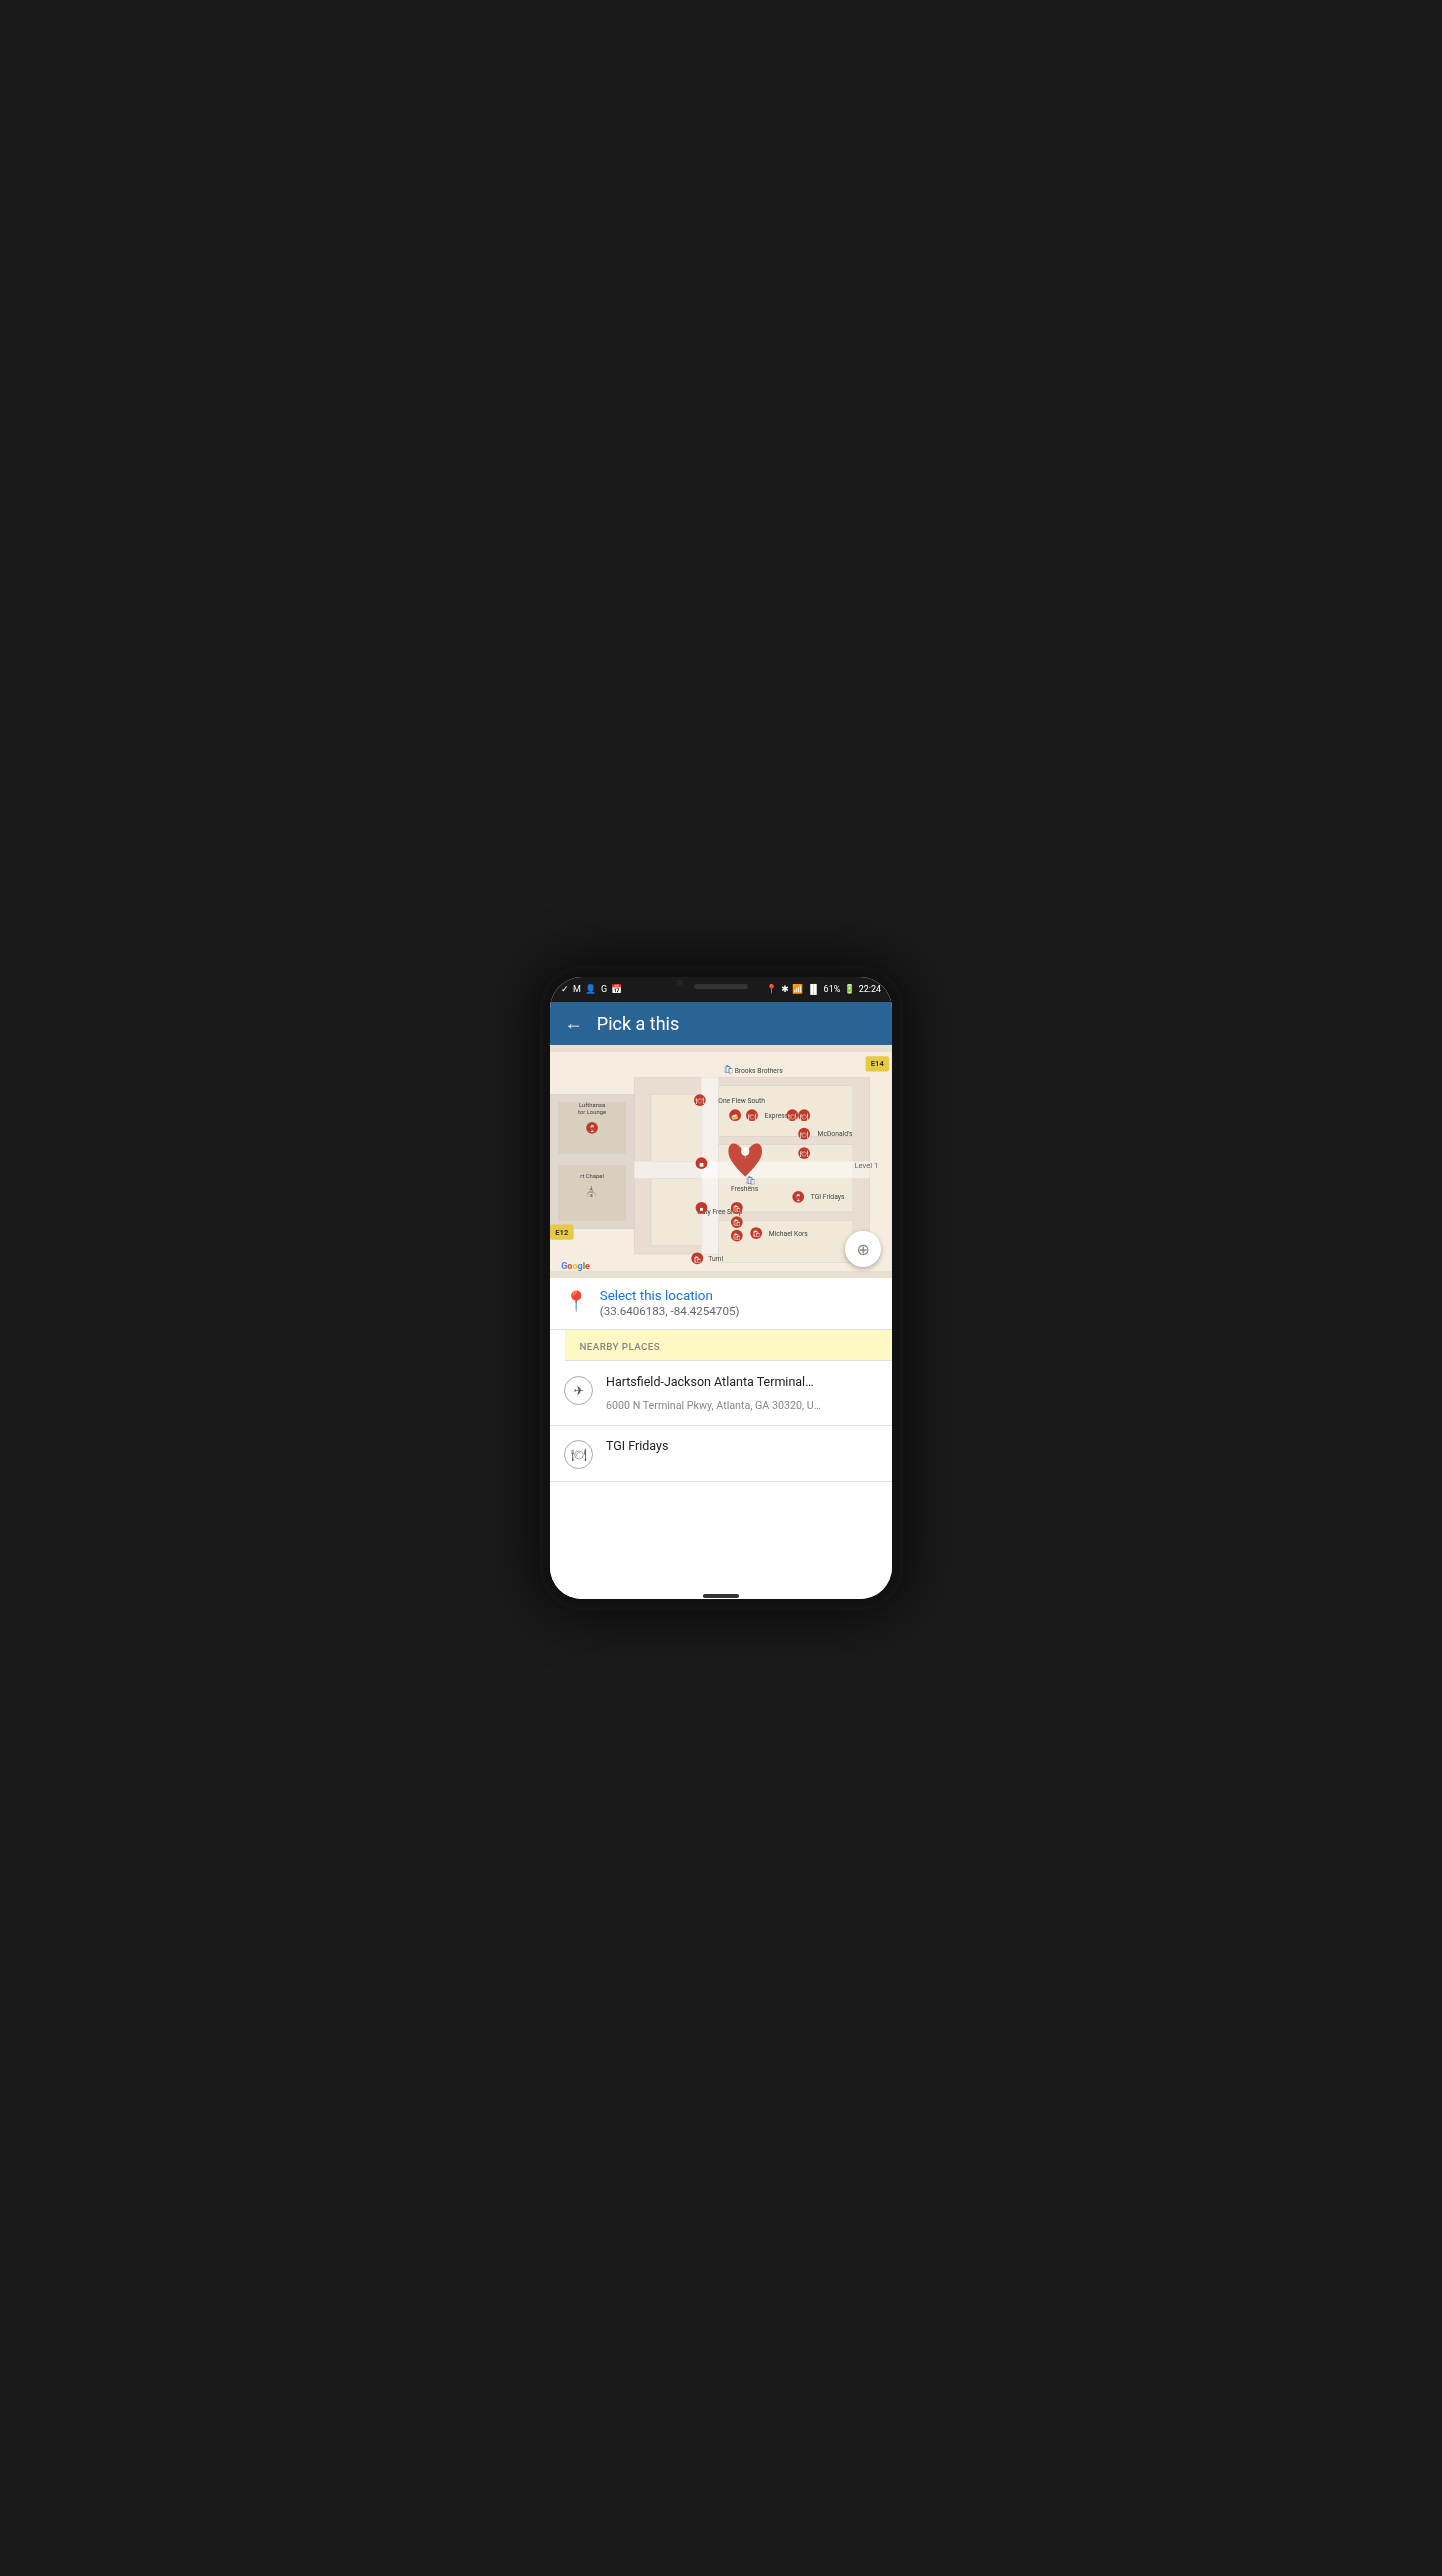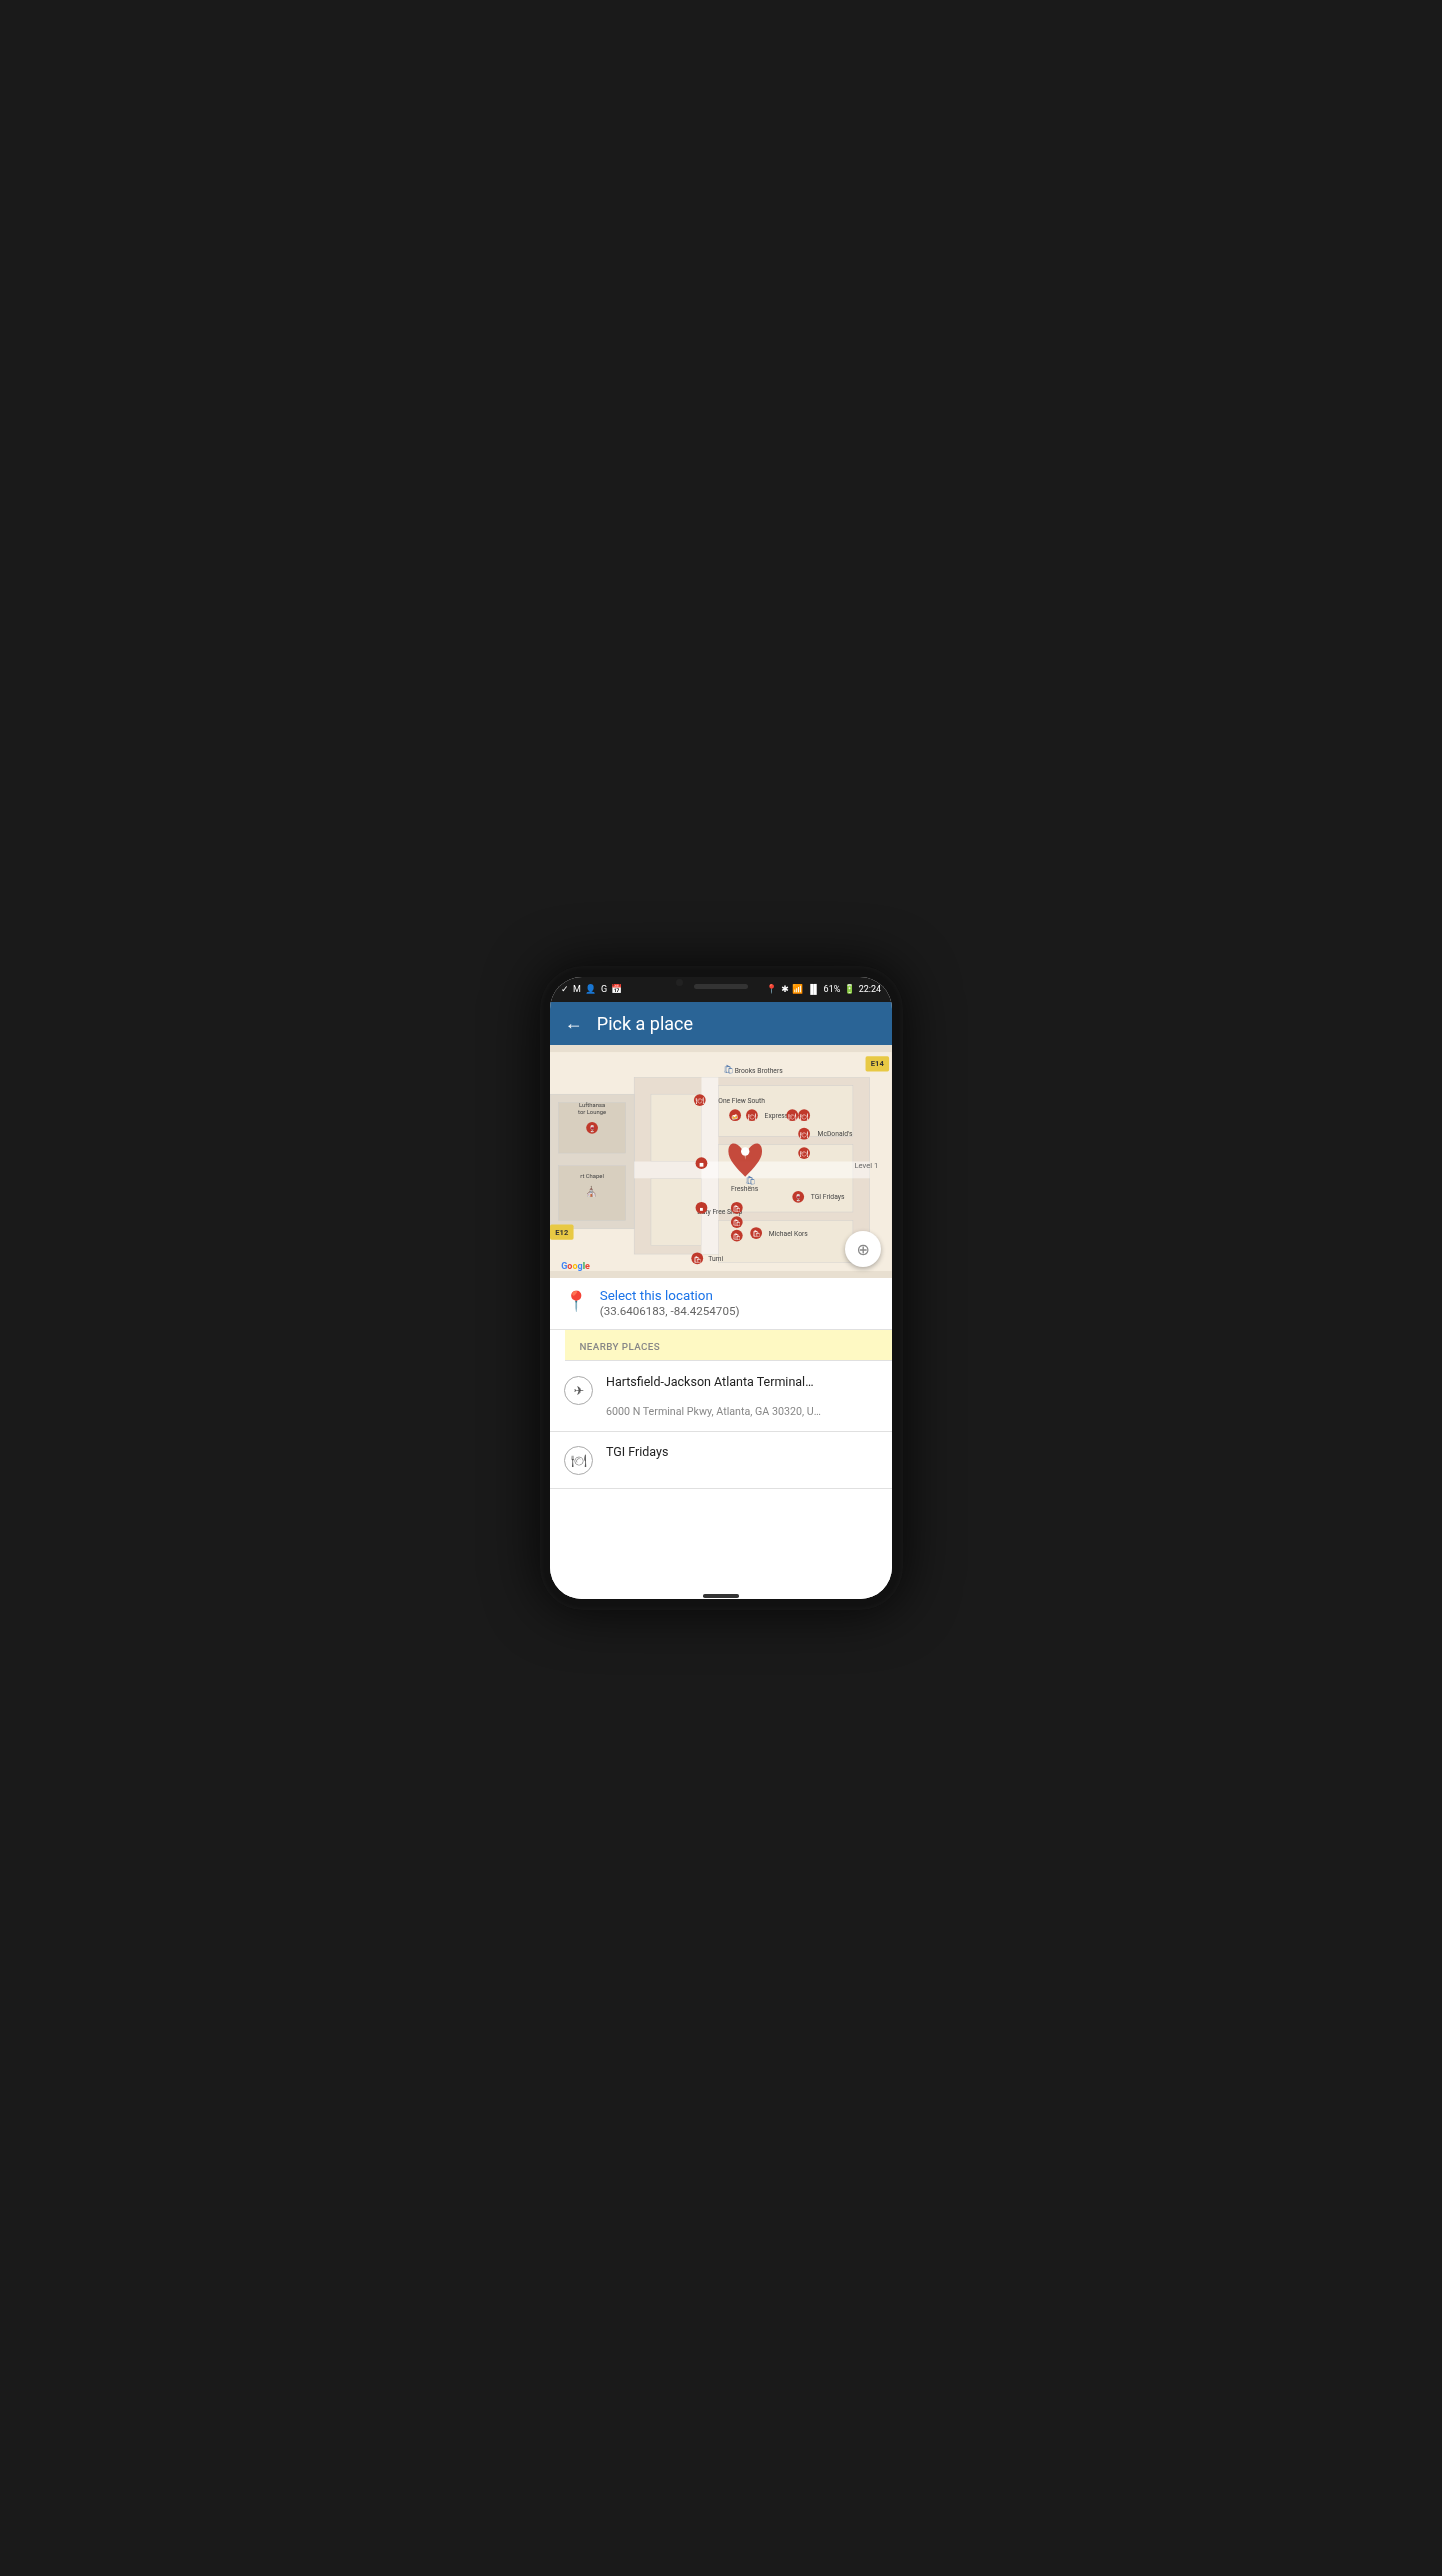--- a/index.html
+++ b/index.html
@@ -296,7 +296,7 @@
 
     <div class="app-bar">
       <span class="back-arrow">←</span>
-      <span class="app-bar-title">Pick a place</span>
+      <span class="app-bar-title">Pick a this</span>
     </div>
 
     <div class="map-container">

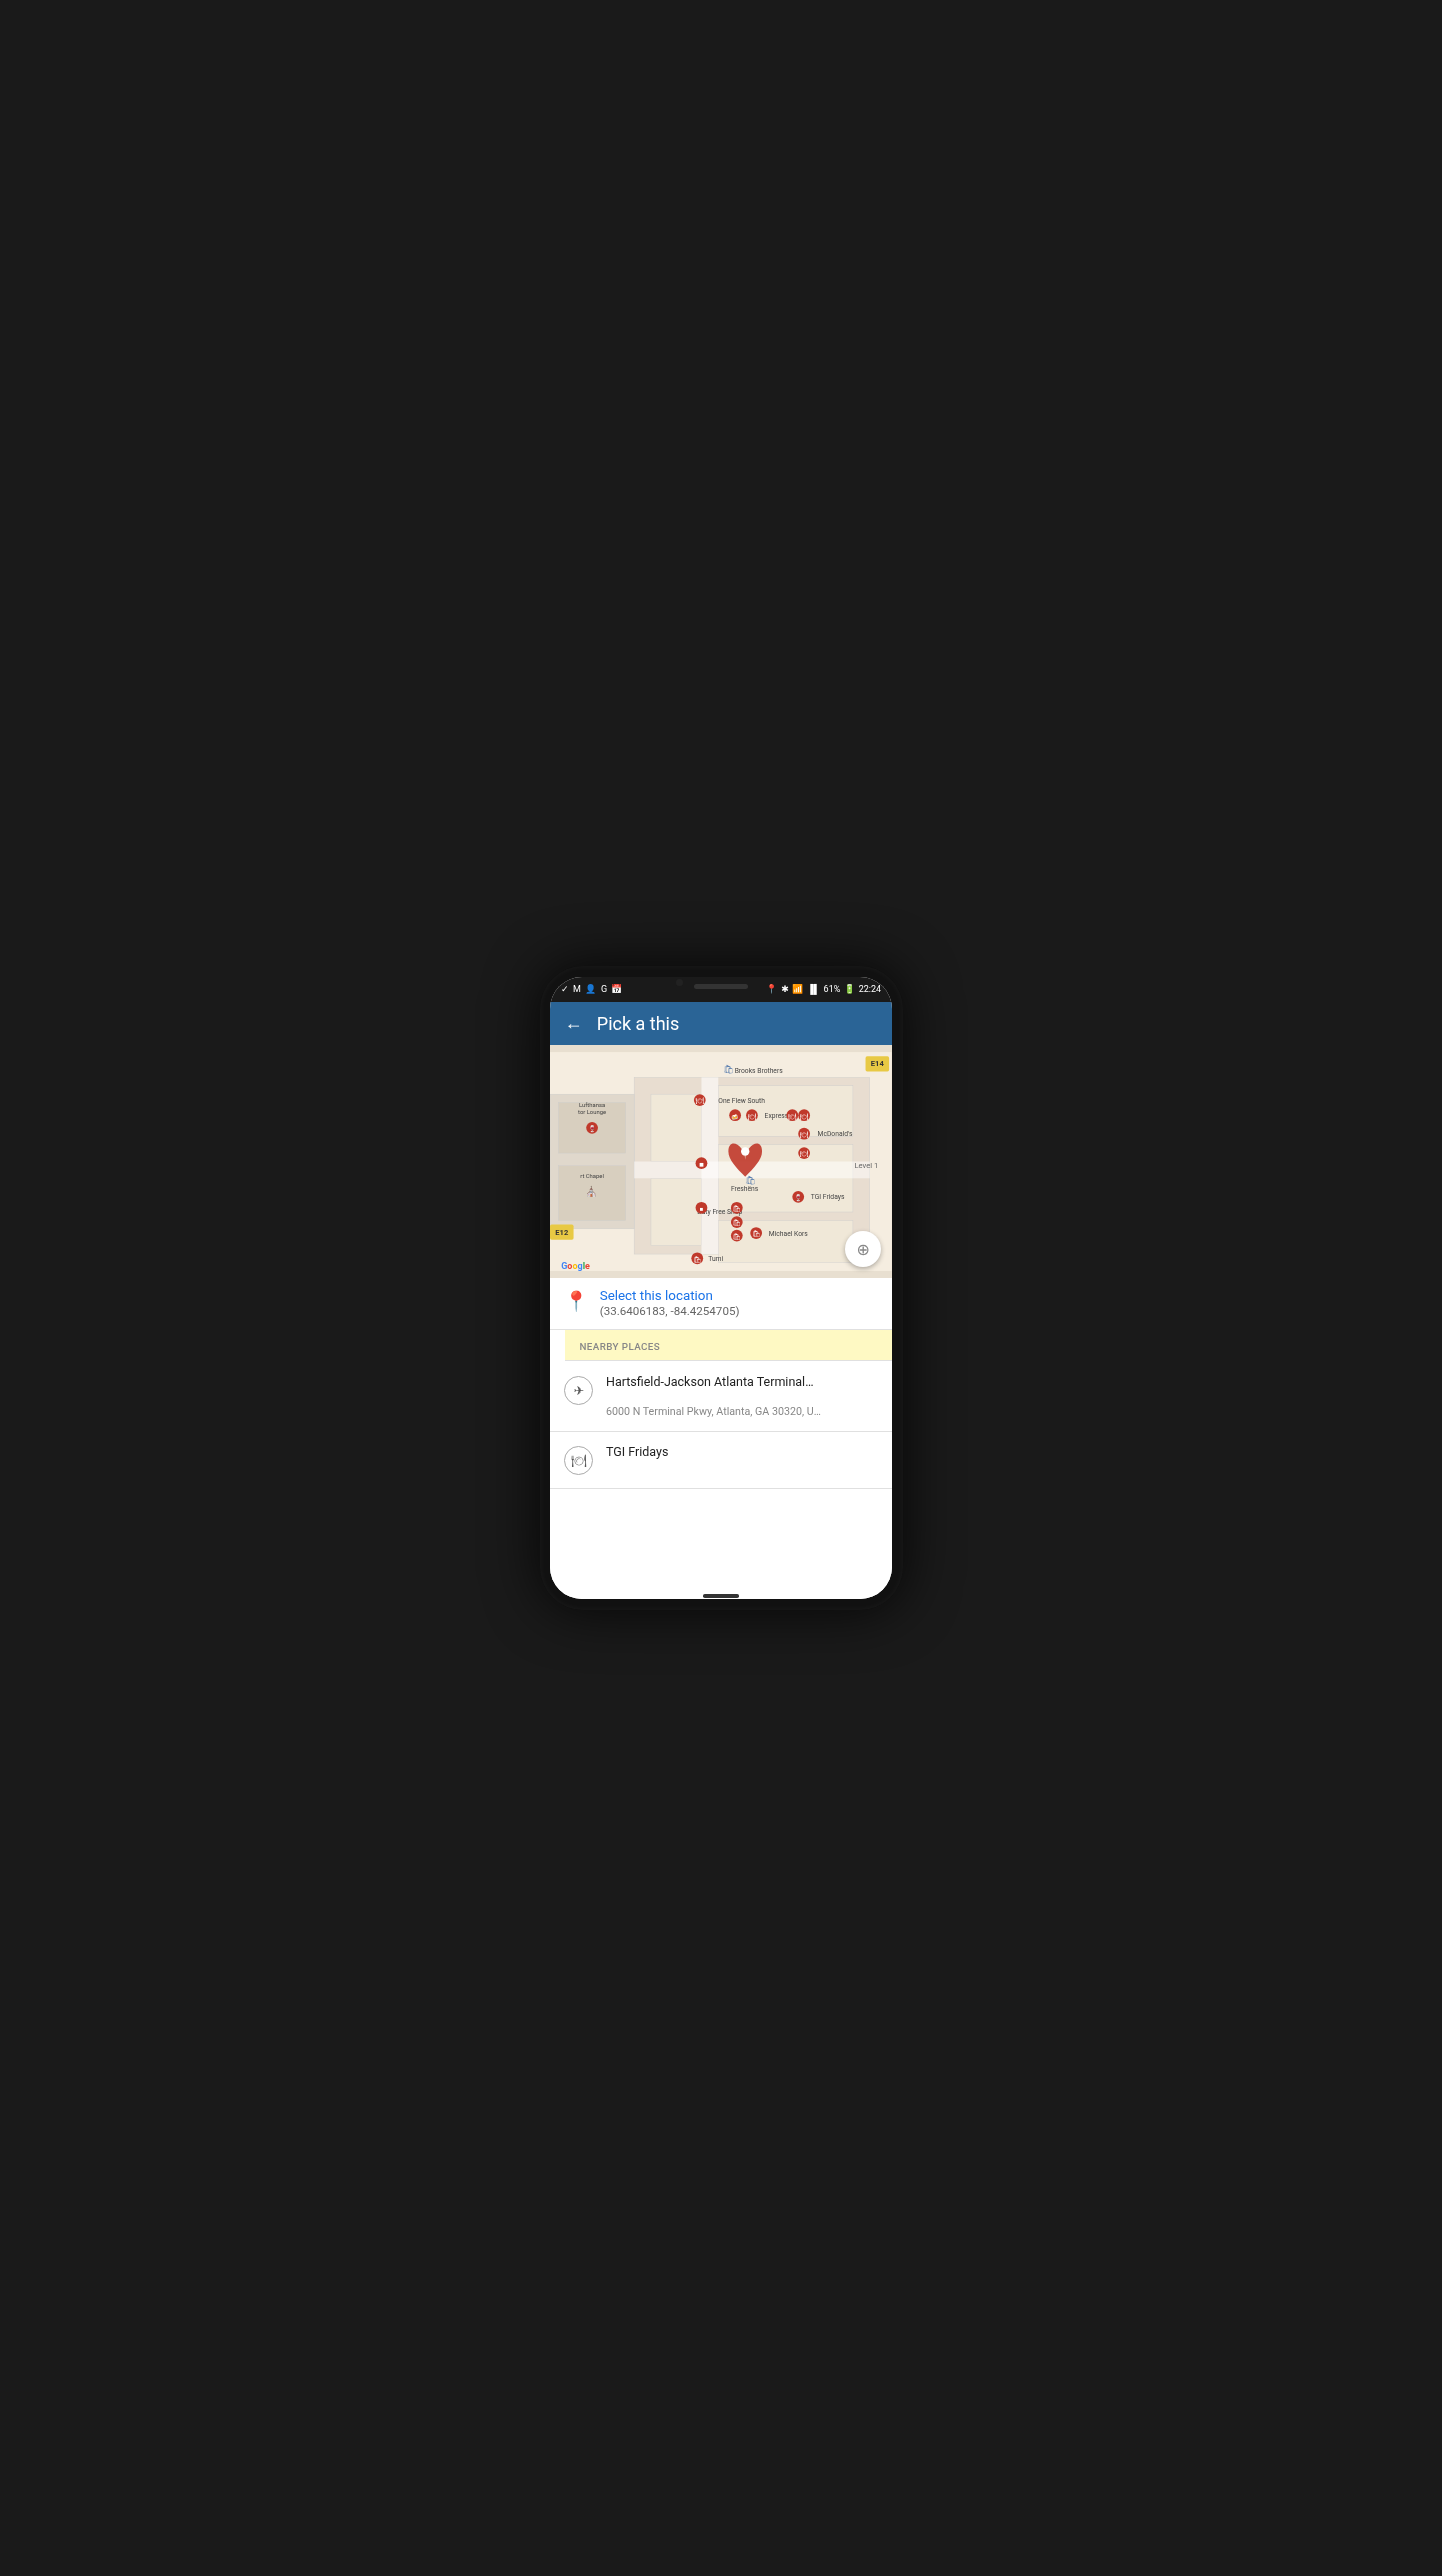--- a/index.html
+++ b/index.html
@@ -230,7 +230,7 @@
     .place-address {
       font-size: 10.7px;
       color: #888;
-      margin-top: 15px;
+      margin-top: 9px;
     }
 
     

